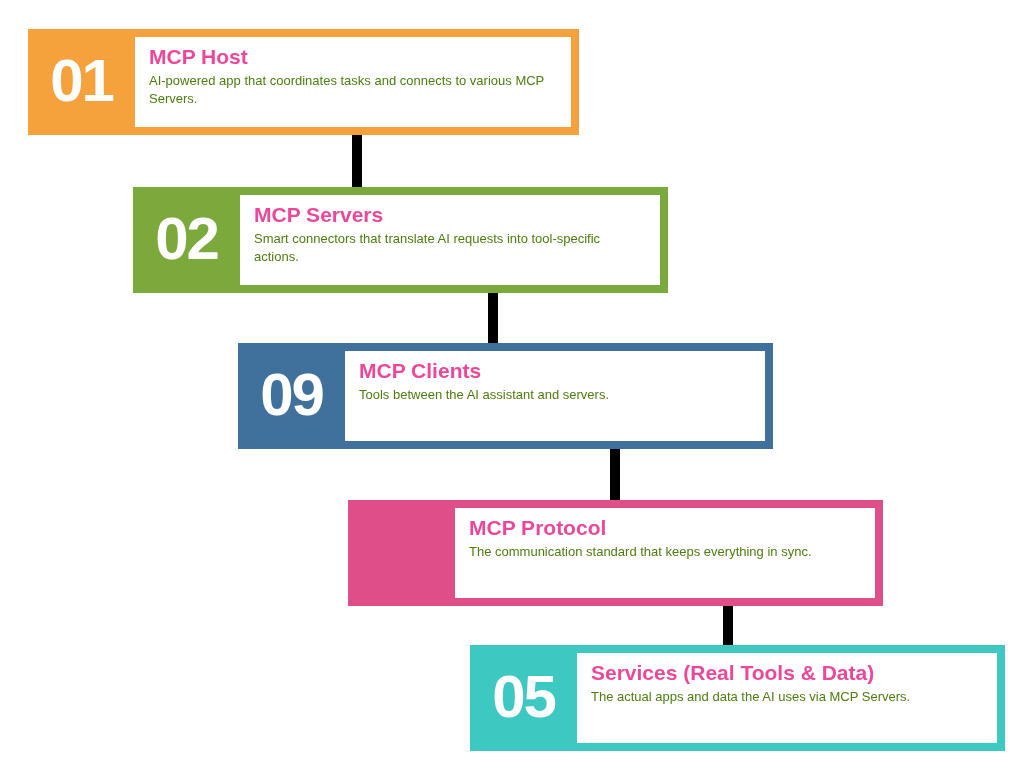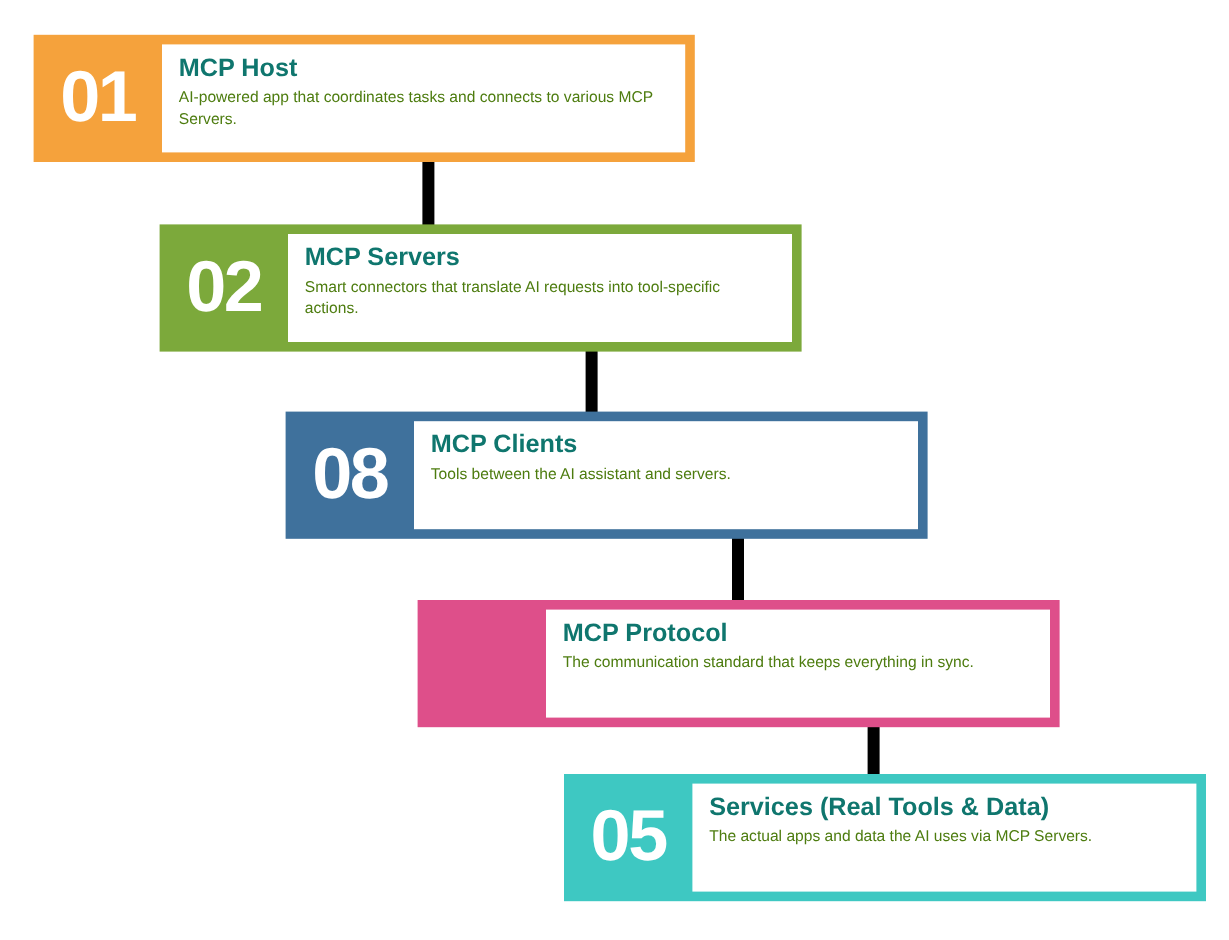--- a/index.html
+++ b/index.html
@@ -59,7 +59,7 @@
   .title {
     font-size: 21px;
     font-weight: 700;
-    color: #0f766e;
+    color: #ec4899;
     line-height: 1.25;
     margin-bottom: 2px;
   }

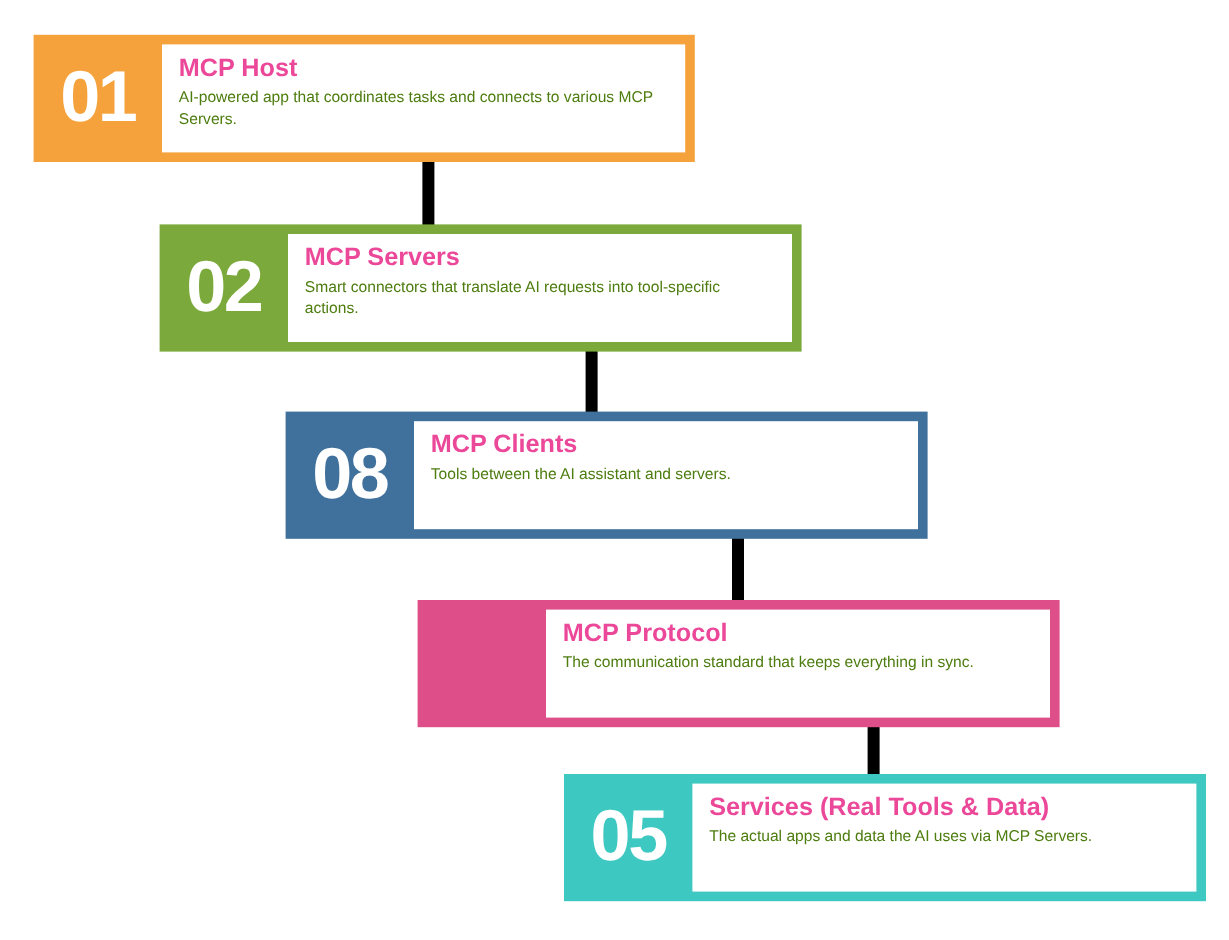--- a/index.html
+++ b/index.html
@@ -108,7 +108,7 @@
   </div>
 
   <div class="step" id="step-3" style="background-color: rgb(63, 113, 156);">
-    <div class="num">08</div>
+    <div class="num">09</div>
     <div class="card">
       <div class="title">MCP Clients</div>
       <div class="desc">Tools between the AI assistant and servers.</div>

